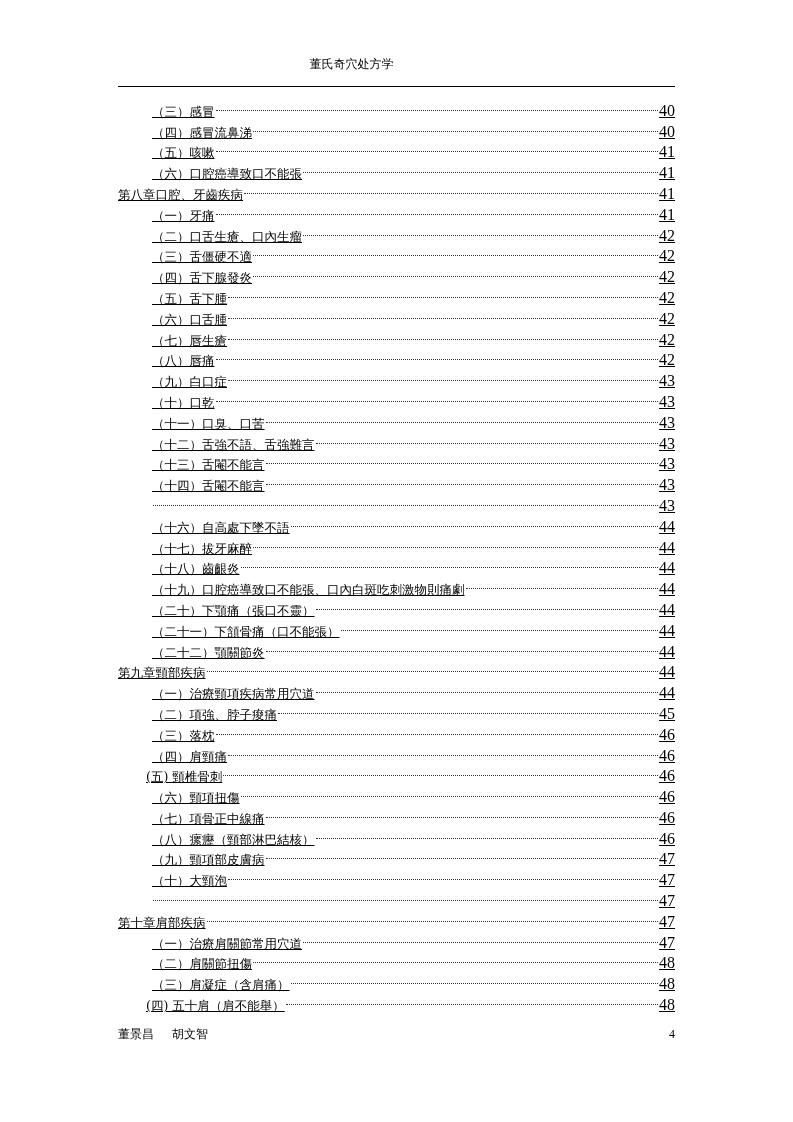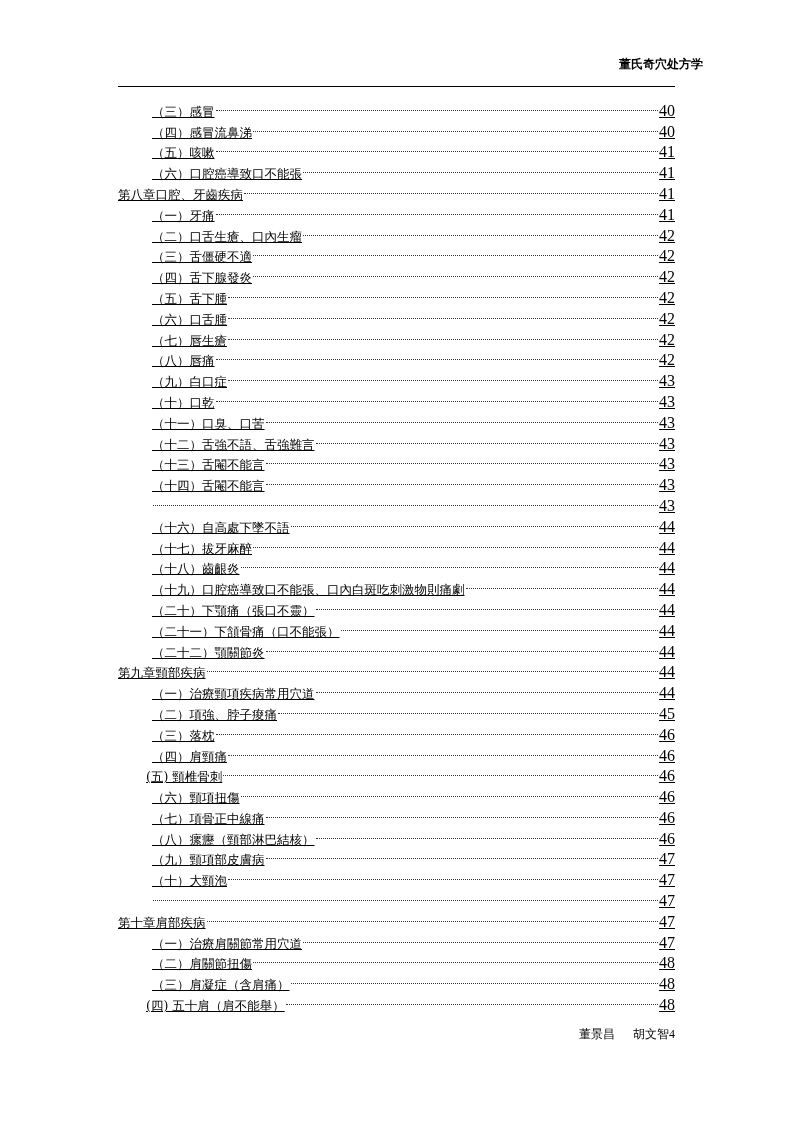--- a/index.html
+++ b/index.html
@@ -20,10 +20,9 @@
       top: 56px;
       left: 0;
       width: 703px;
-      text-align: right;
+      text-align: center;
       font-size: 12px;
       line-height: 16px;
-      font-weight: bold;
     }
     .header-rule {
       position: absolute;

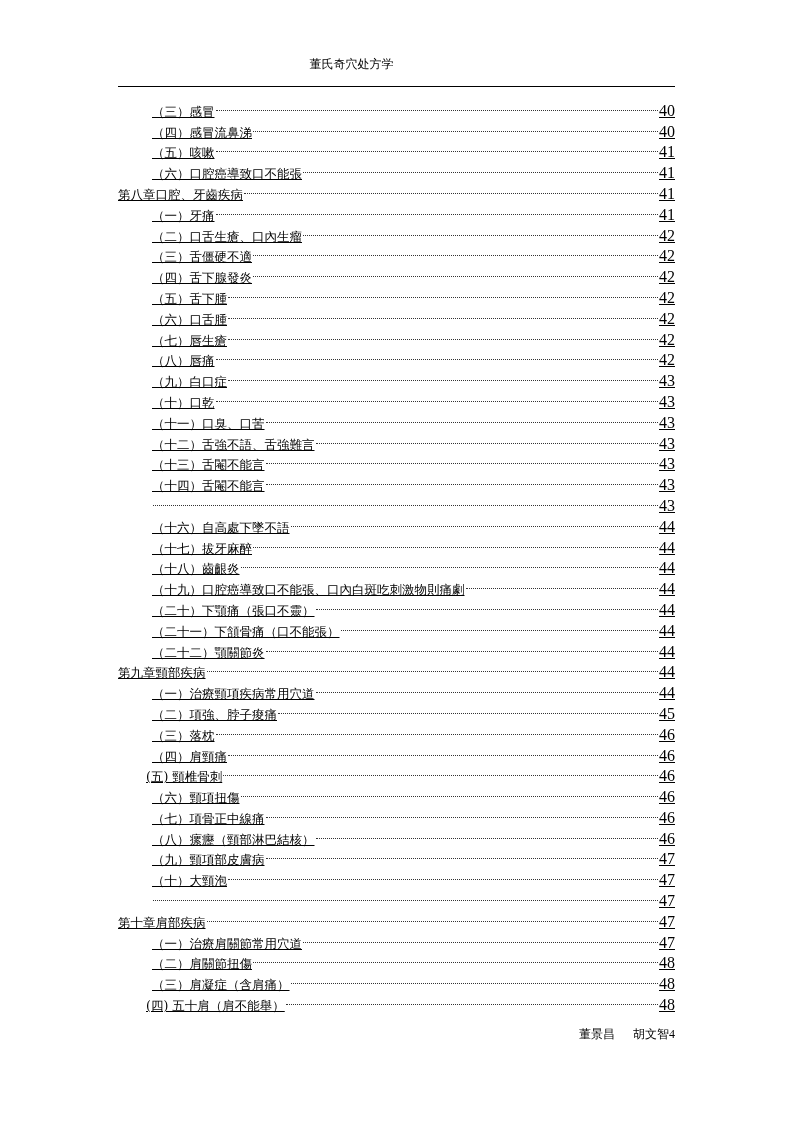--- a/index.html
+++ b/index.html
@@ -81,7 +81,7 @@
       left: 118px;
       width: 557px;
       display: flex;
-      justify-content: flex-end;
+      justify-content: space-between;
       font-size: 12px;
       line-height: 16px;
     }

